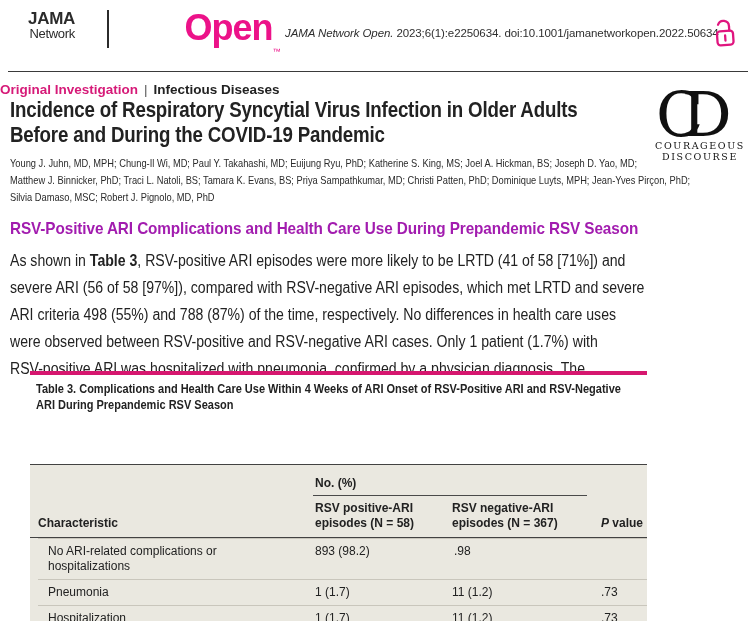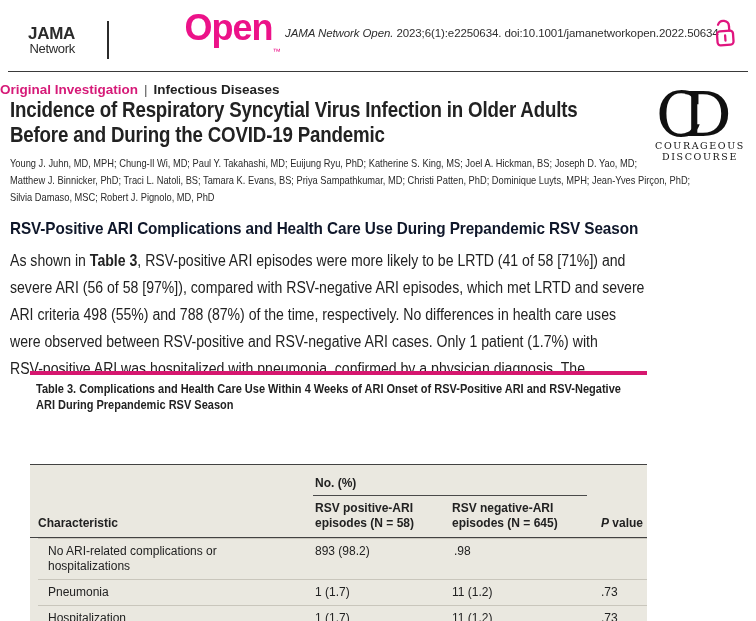--- a/index.html
+++ b/index.html
@@ -12,7 +12,7 @@
 
   
   .masthead { position:absolute; left:0; top:0; width:756px; height:72px; }
-  .logo { position:absolute; left:28px; top:10px; display:flex; align-items:center; cursor:pointer;gap:24px; }
+  .logo { position:absolute; left:28px; top:10px; display:flex; cursor:pointer;gap:24px; }
   .logo-words { text-align:right; line-height:1.02; color:#2b2b2b; letter-spacing:-0.3px; }
   .logo-jama { font-size:17px; font-weight:bold; }
   .logo-network { font-size:13px; font-weight:400; }

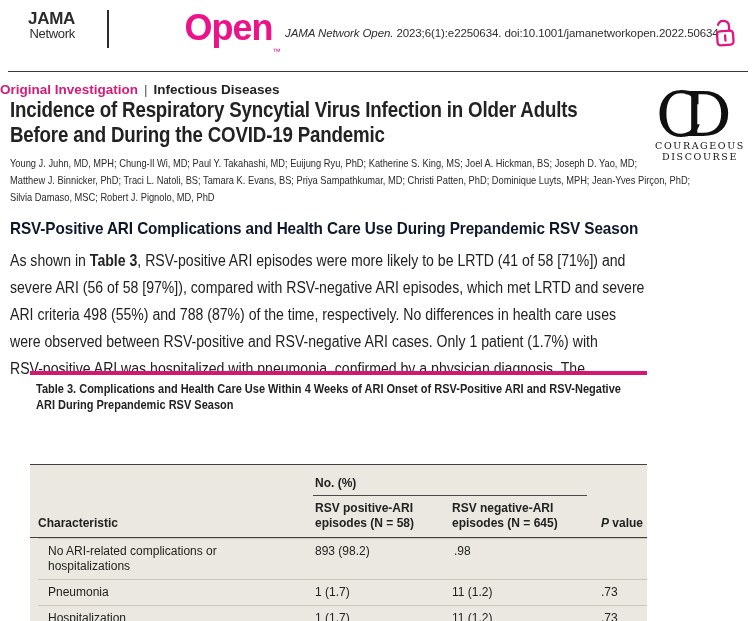--- a/index.html
+++ b/index.html
@@ -42,7 +42,7 @@
   .authors .cond { transform:scaleX(0.845); white-space:nowrap; }
 
   
-  .sec-heading { position:absolute; left:10px; top:219px; font-size:17px; font-weight:bold; color:#0f172a; letter-spacing:-0.1px; }
+  .sec-heading { position:absolute; left:10px; top:219px; font-size:17px; font-weight:bold; color:#a21caf; letter-spacing:-0.1px; }
   .sec-heading .cond { transform:scaleX(0.9); white-space:nowrap; }
   .body-text { position:absolute; left:10px; top:247px; font-size:16px; color:#222; line-height:27px; }
   .body-text .cond { transform:scaleX(0.88); white-space:nowrap; }

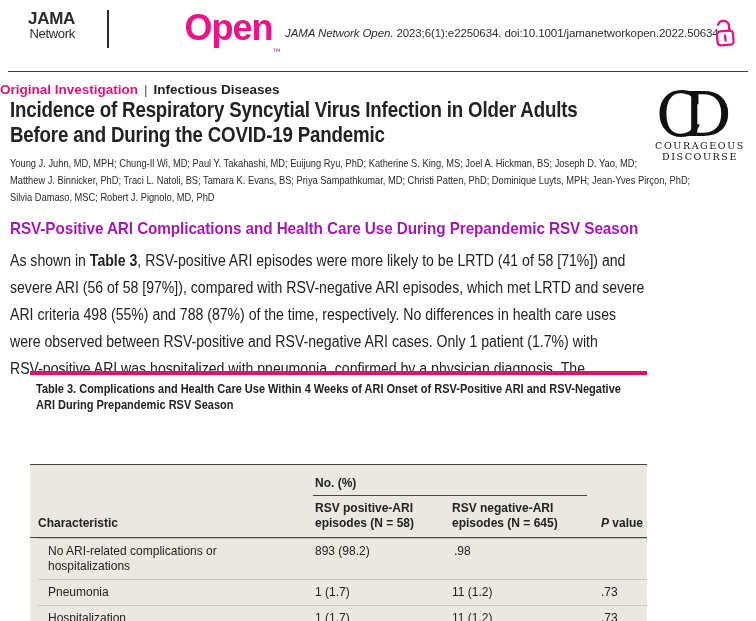--- a/index.html
+++ b/index.html
@@ -151,7 +151,7 @@
         </div>
         <div class="colhead">
           <span>RSV negative-ARI</span><br>
-          <span>episodes (N = 645)</span>
+          <span>episodes (N = 367)</span>
         </div>
         <div class="colhead pcol"><span class="pit">P</span><span> value</span></div>
       </div>

